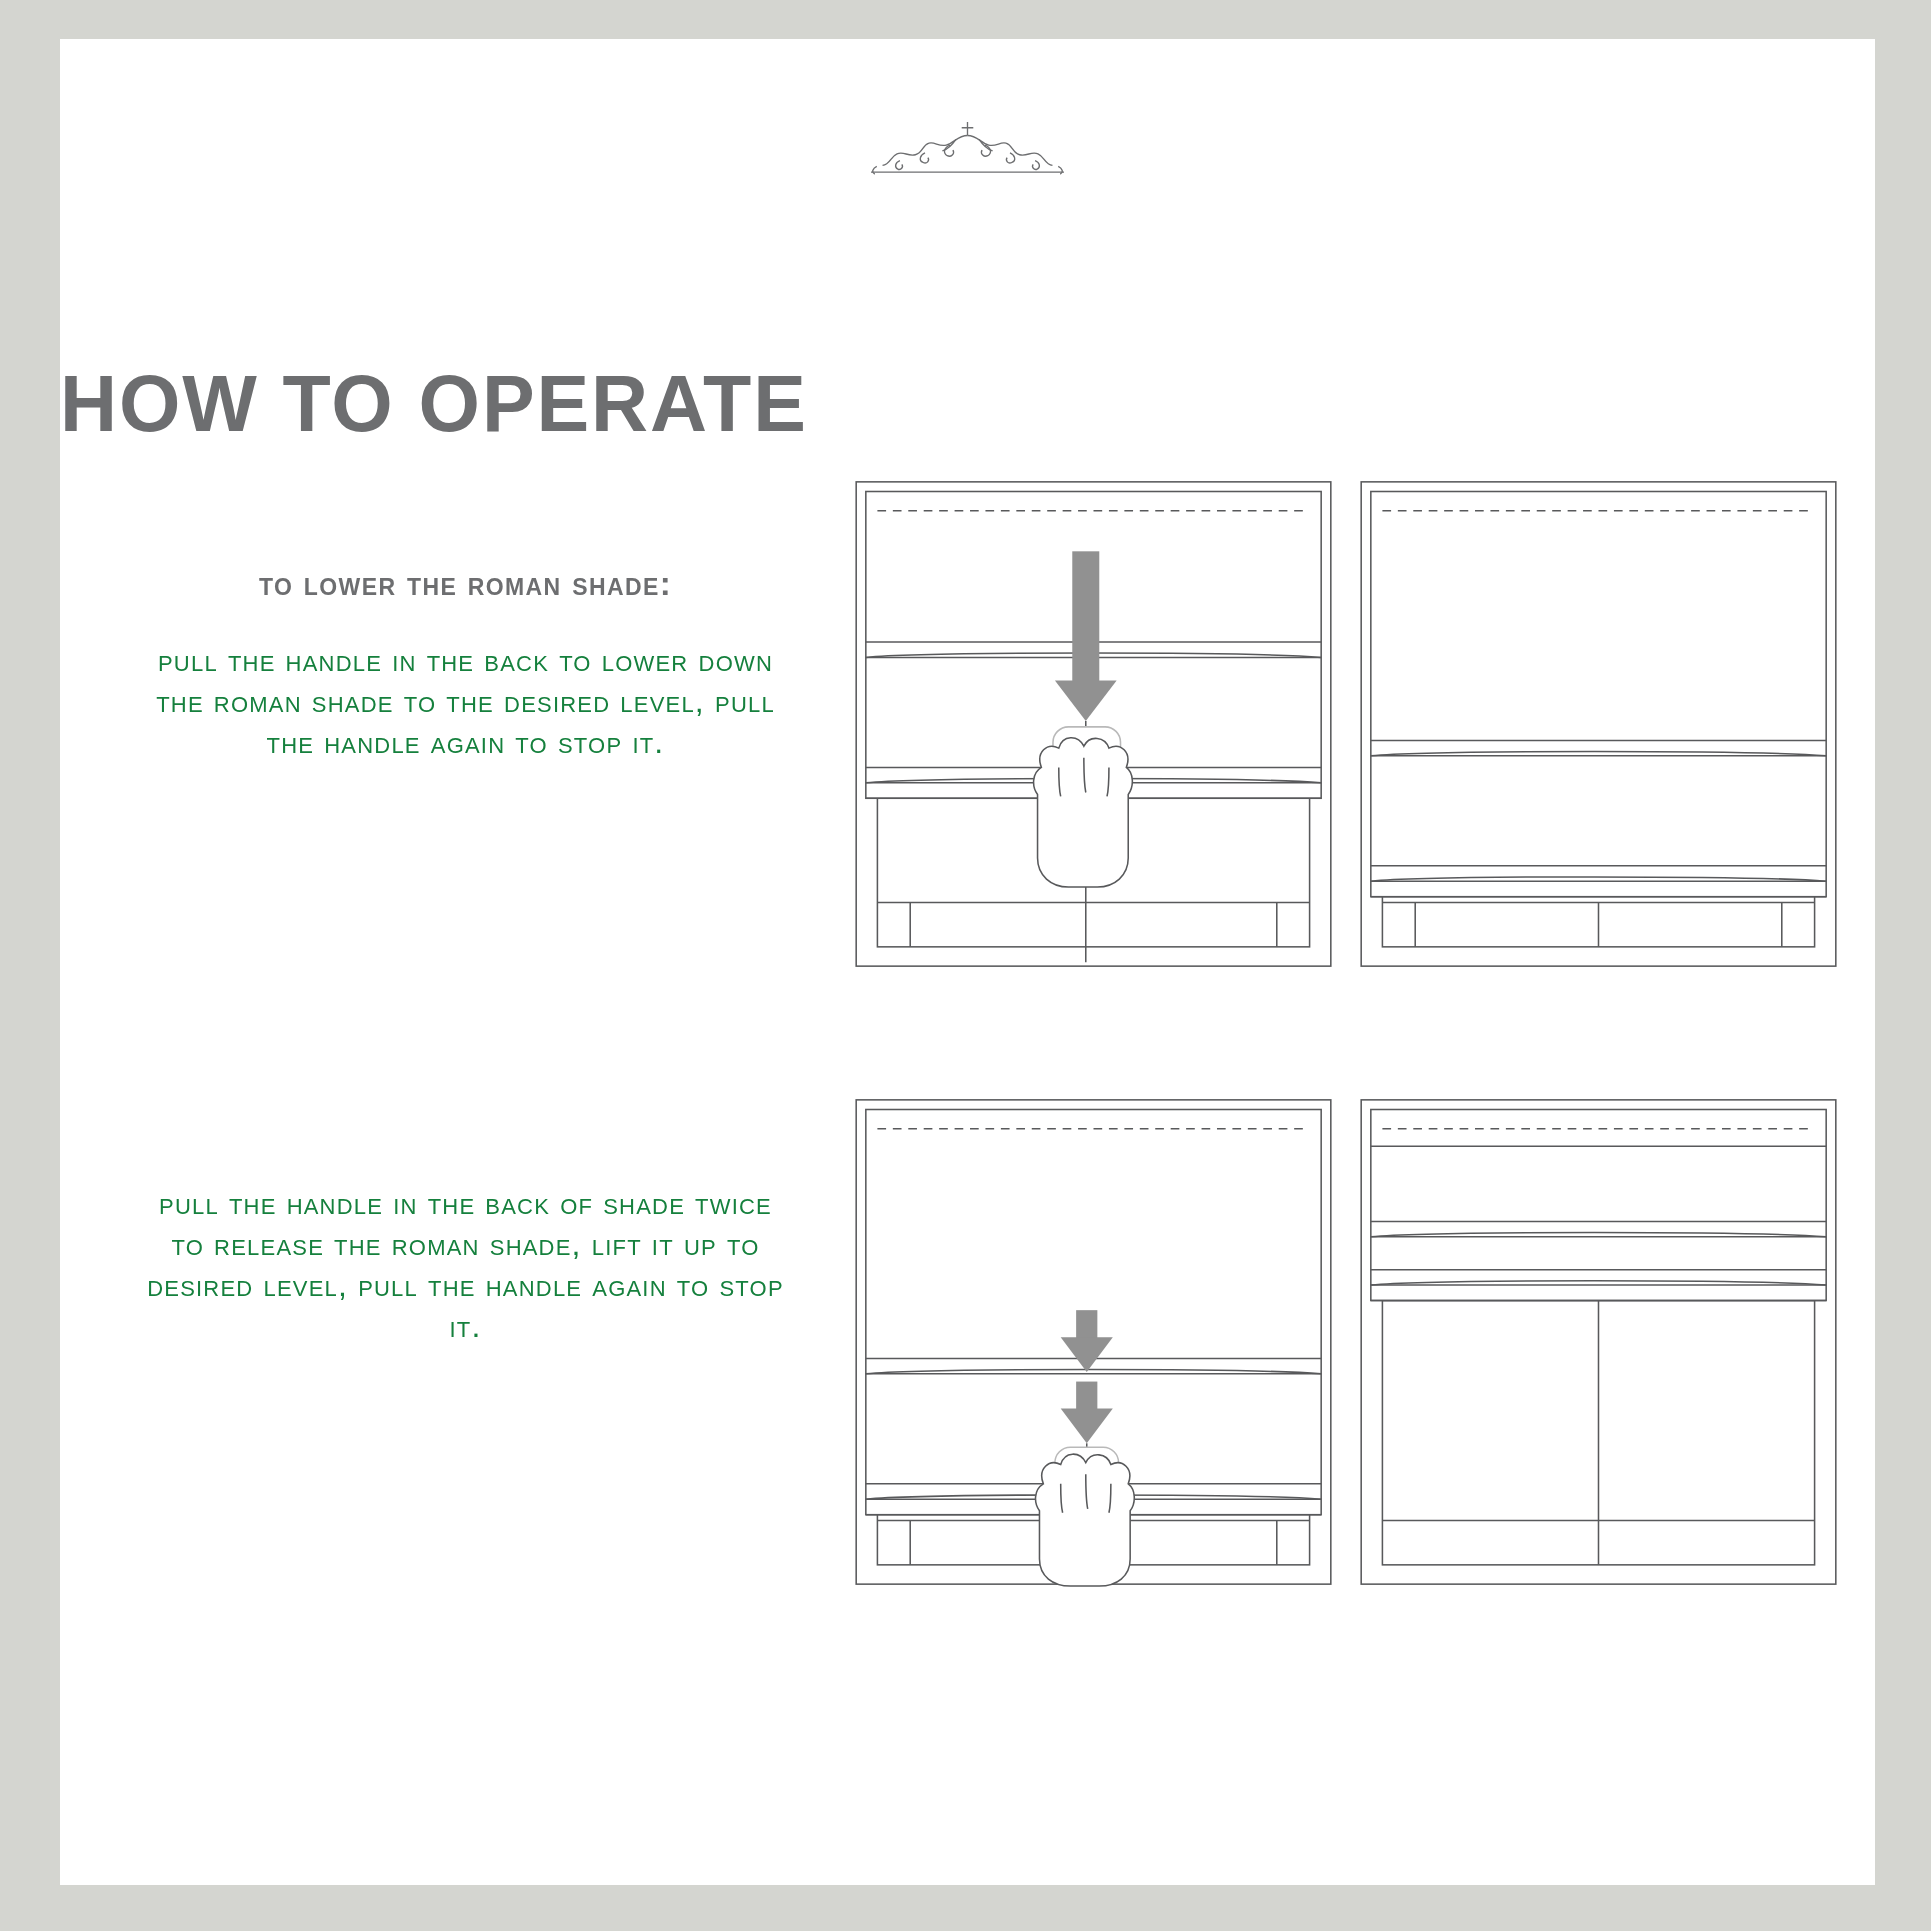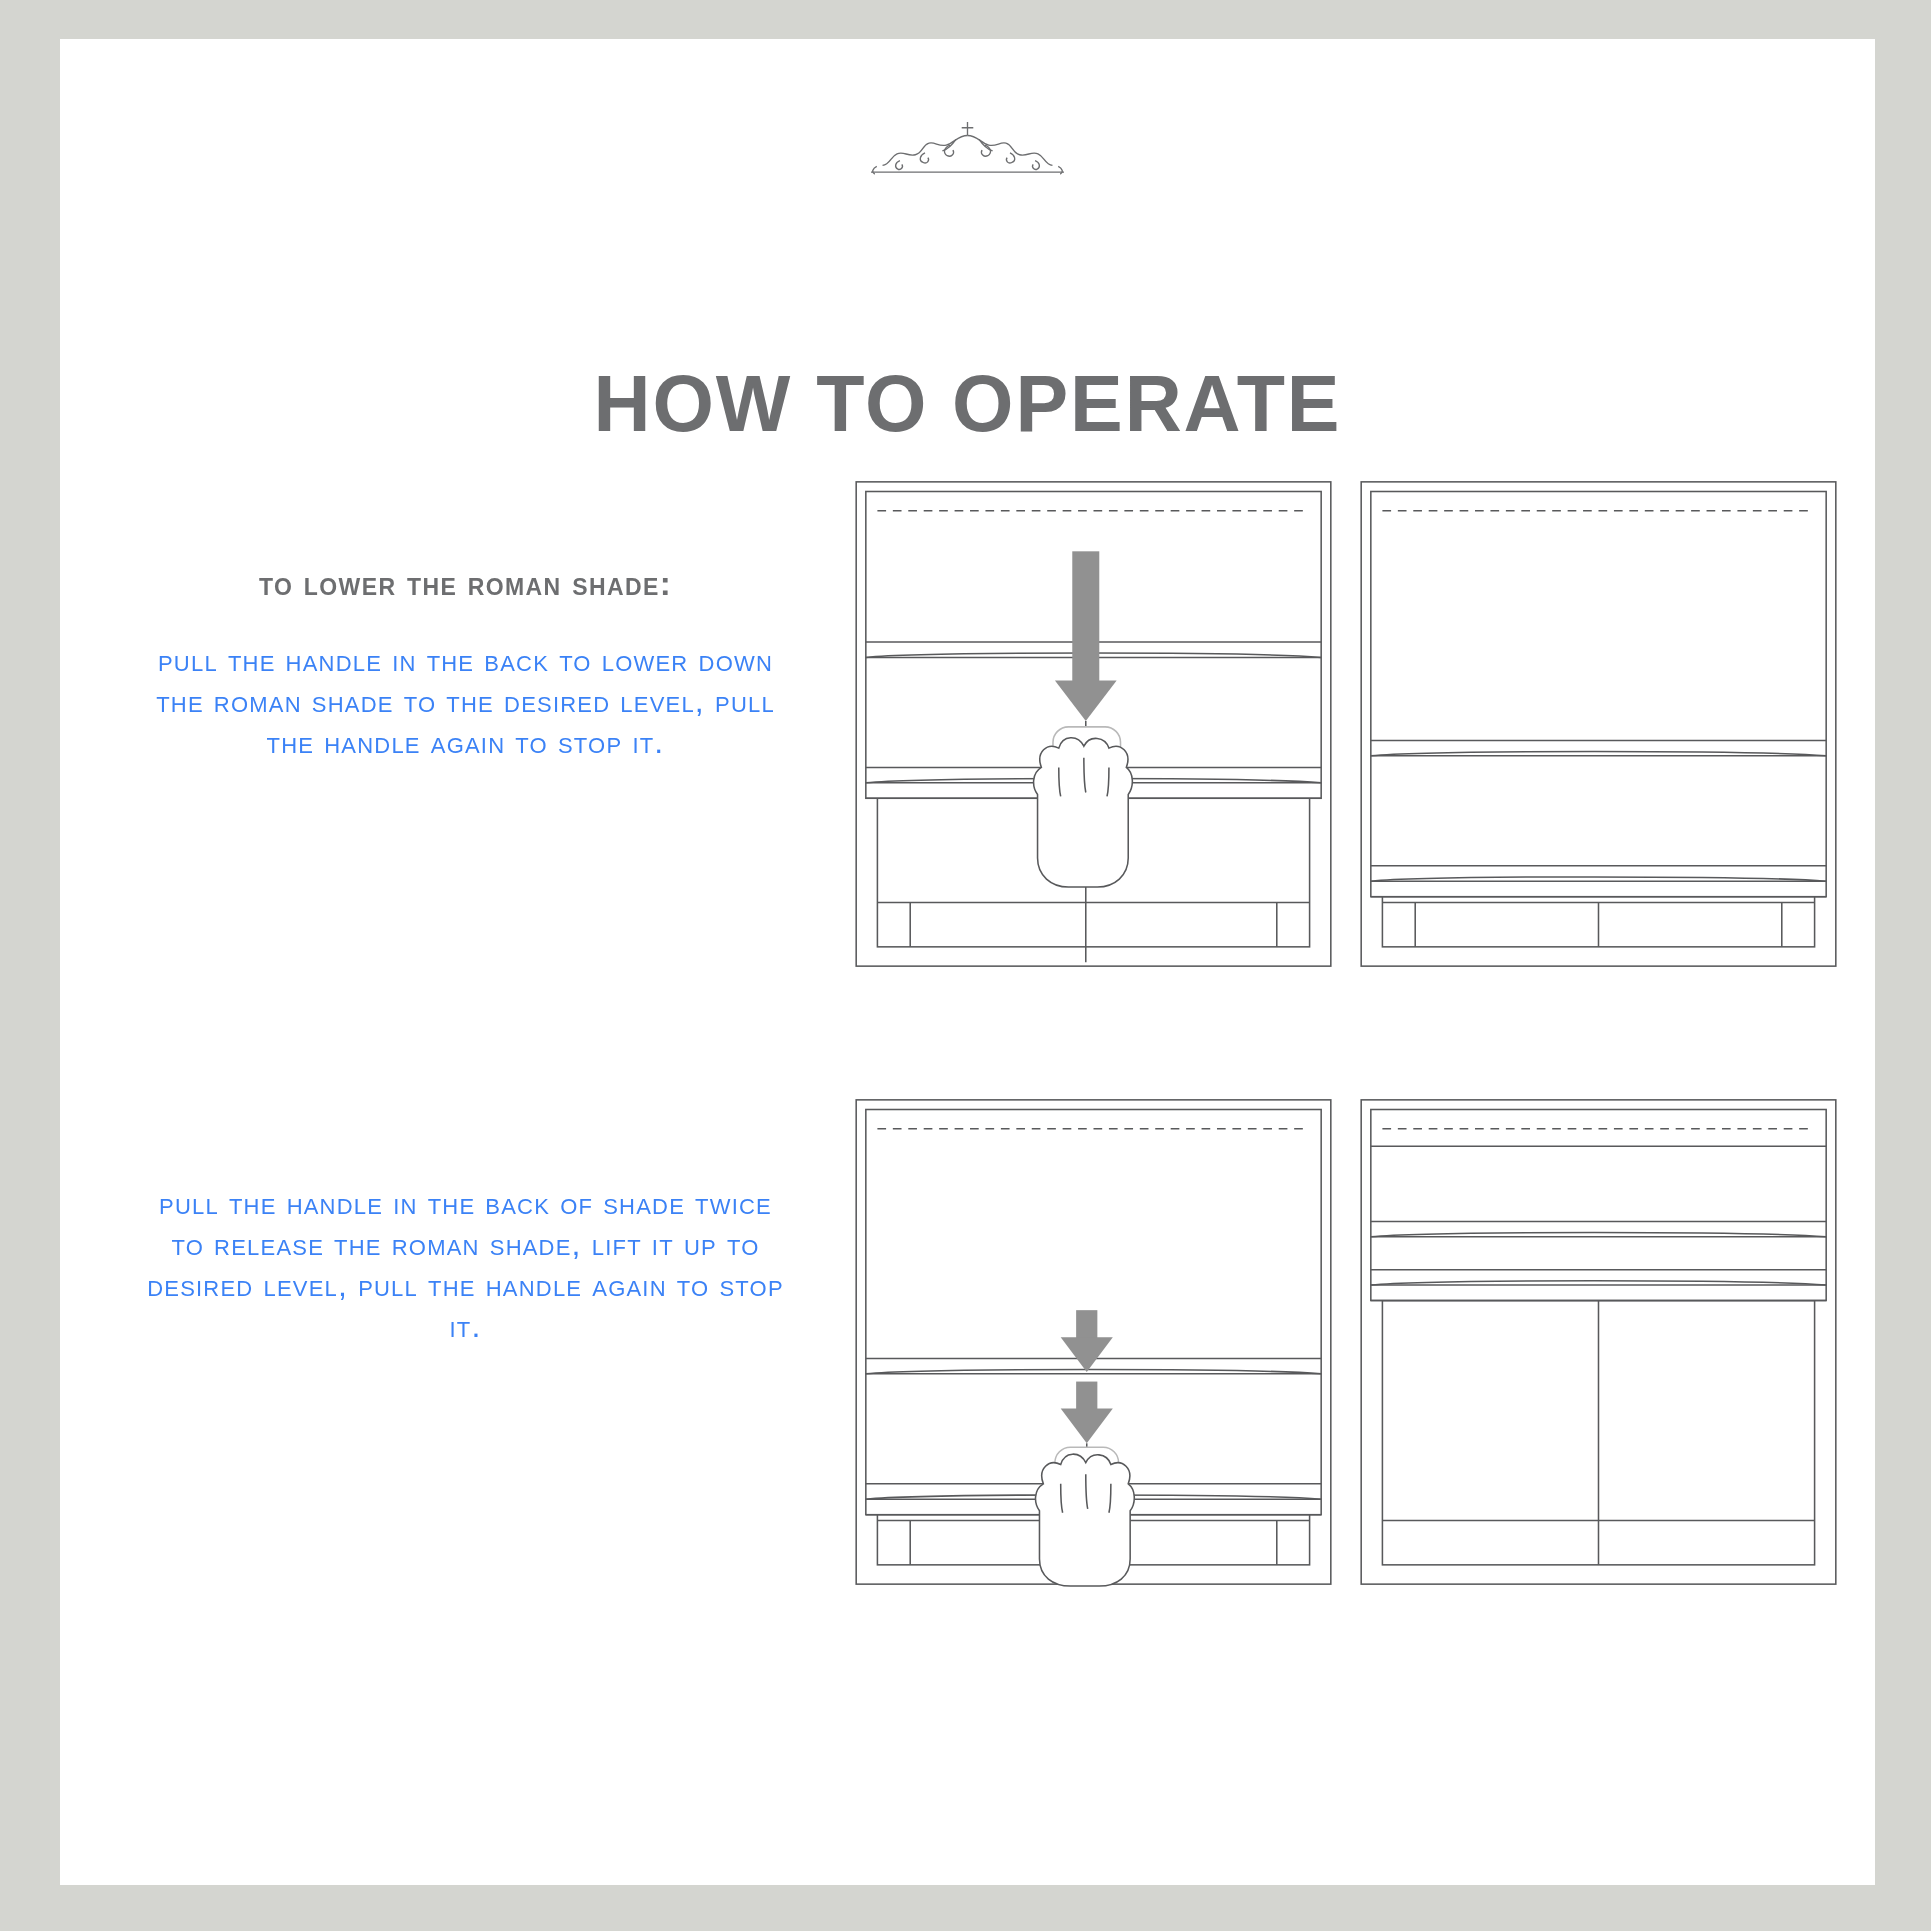--- a/index.html
+++ b/index.html
@@ -61,7 +61,7 @@
     left: 0;
     top: 319px;
     width: 100%;
-    text-align: center;
+    text-align: left;
     font-size: 79px;
     font-weight: bold;
     letter-spacing: 1.9px;

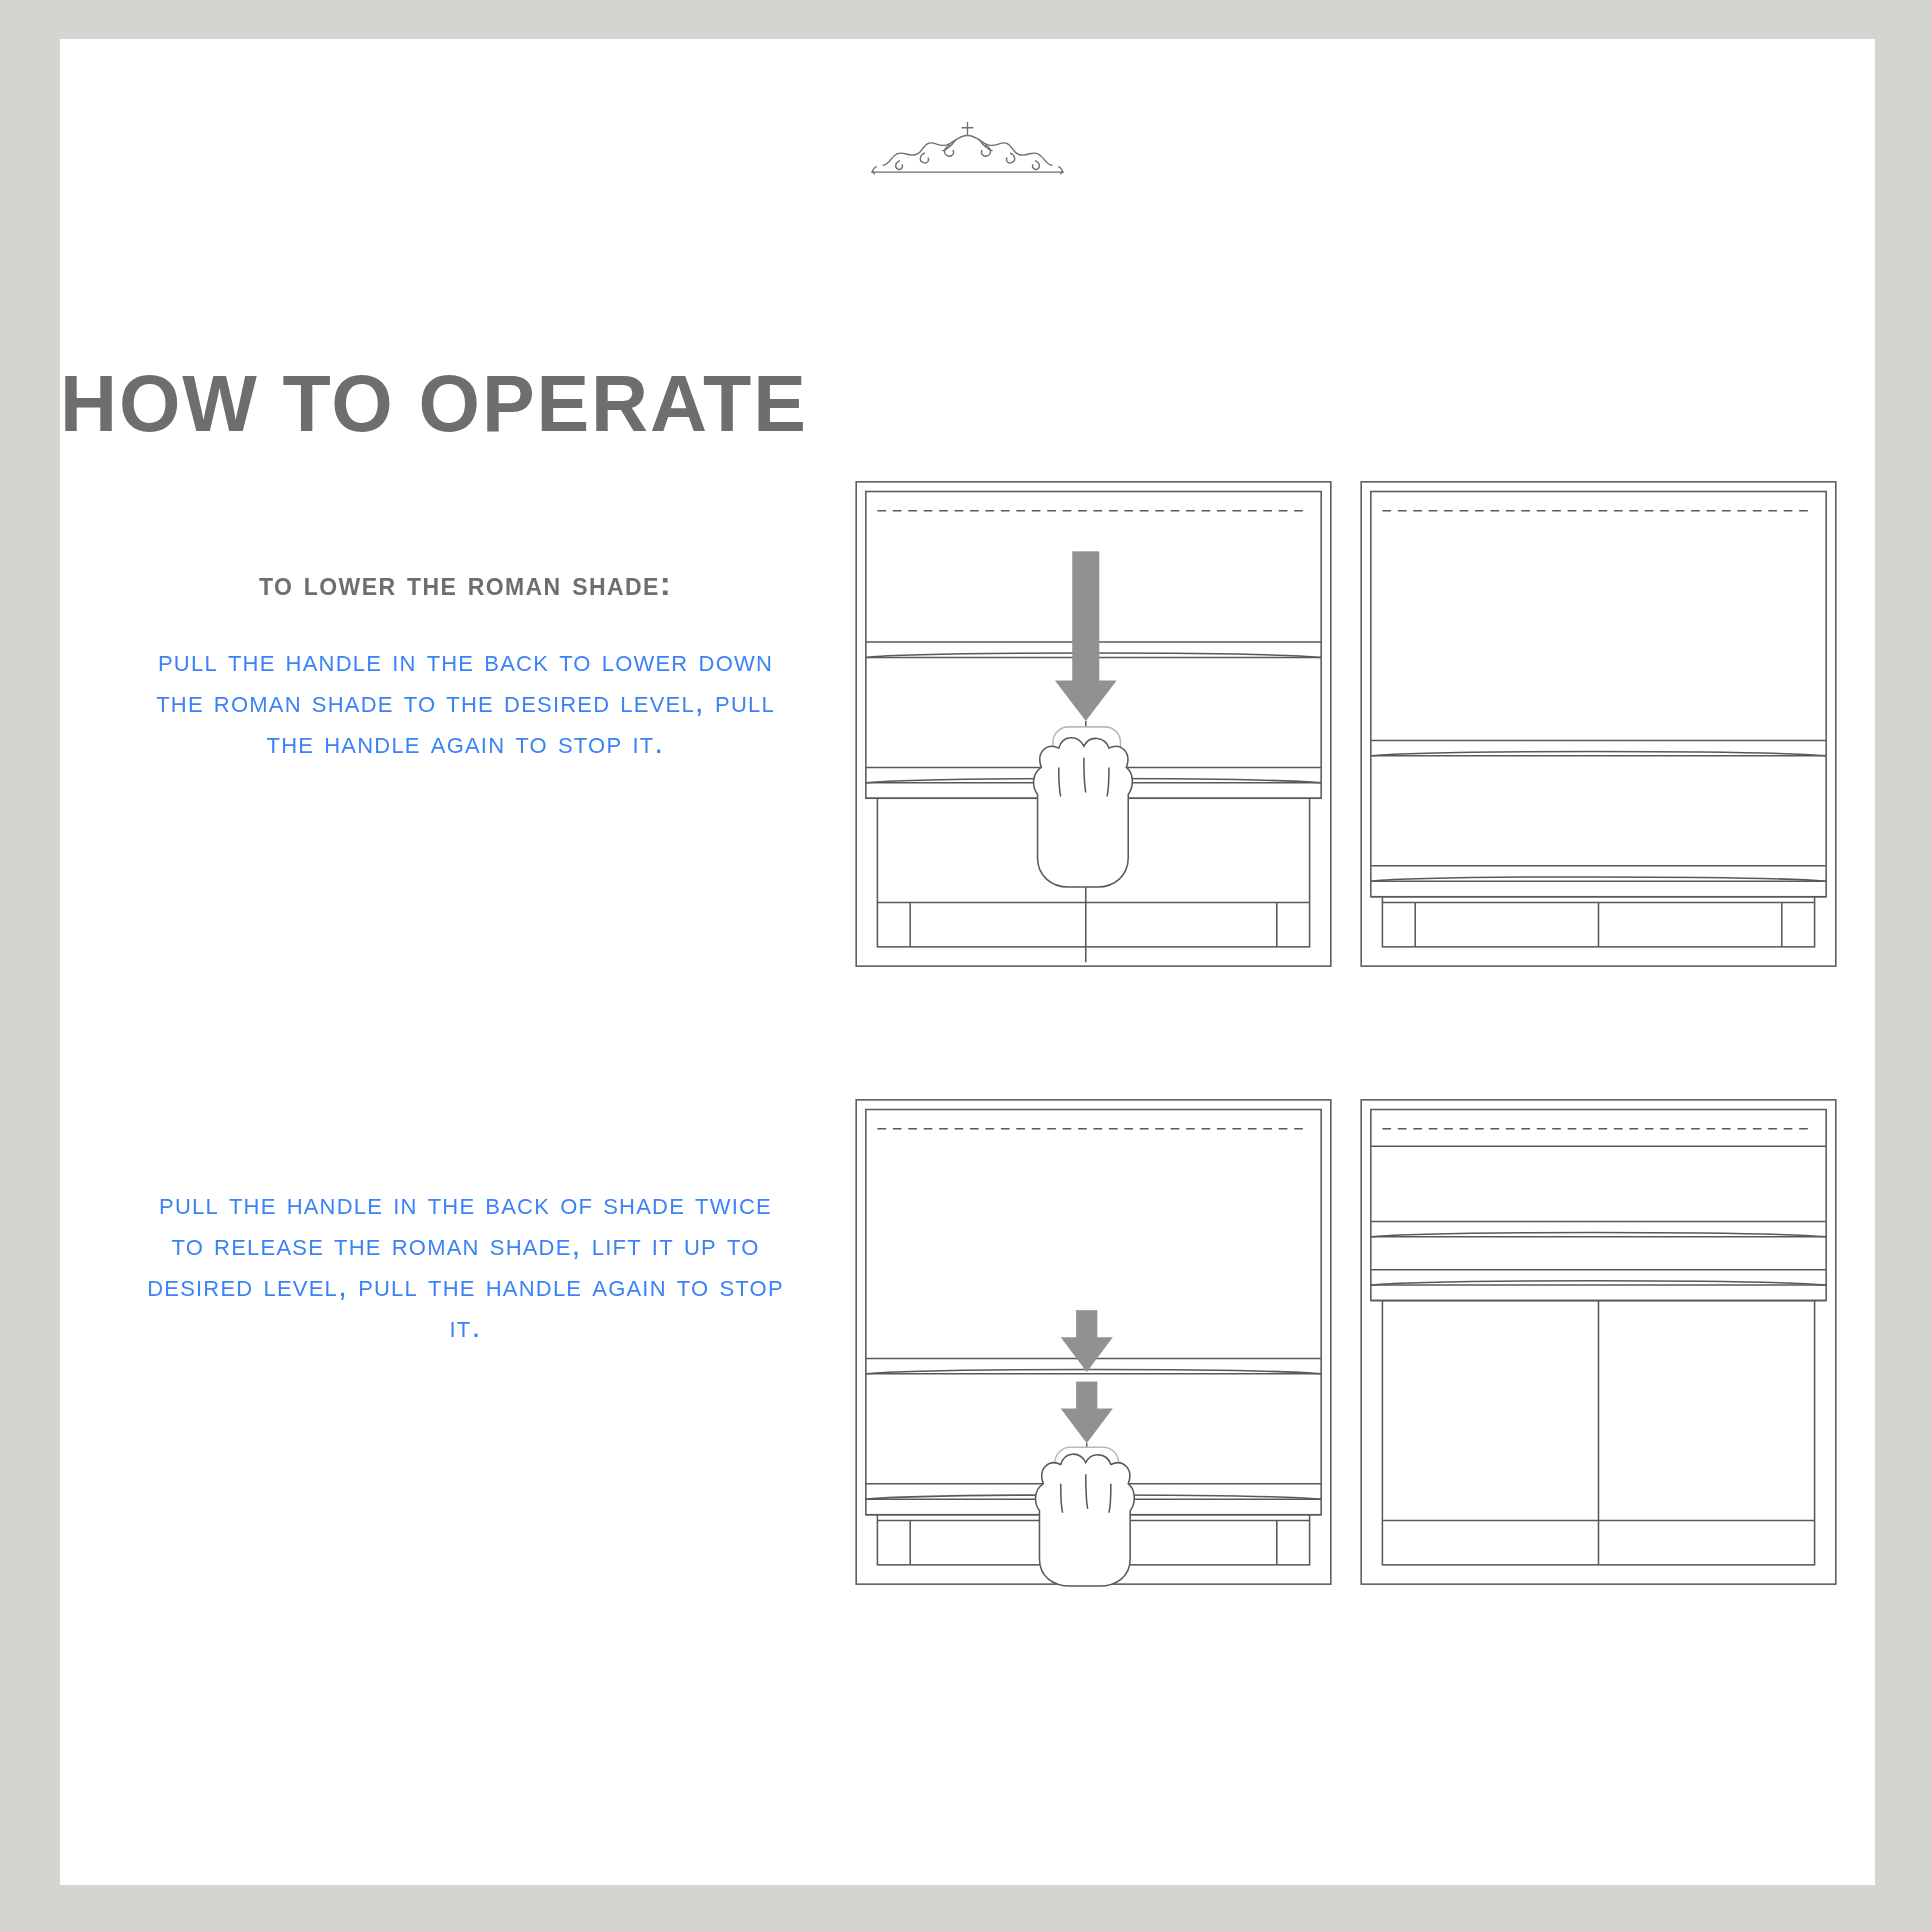--- a/index.html
+++ b/index.html
@@ -97,7 +97,7 @@
     font-size: 32px;
     line-height: 1.28;
     letter-spacing: 1.2px;
-    color: #3b82f6;
+    color: #15803d;
     margin: 0;
     font-variant: small-caps;
     text-transform: lowercase;

